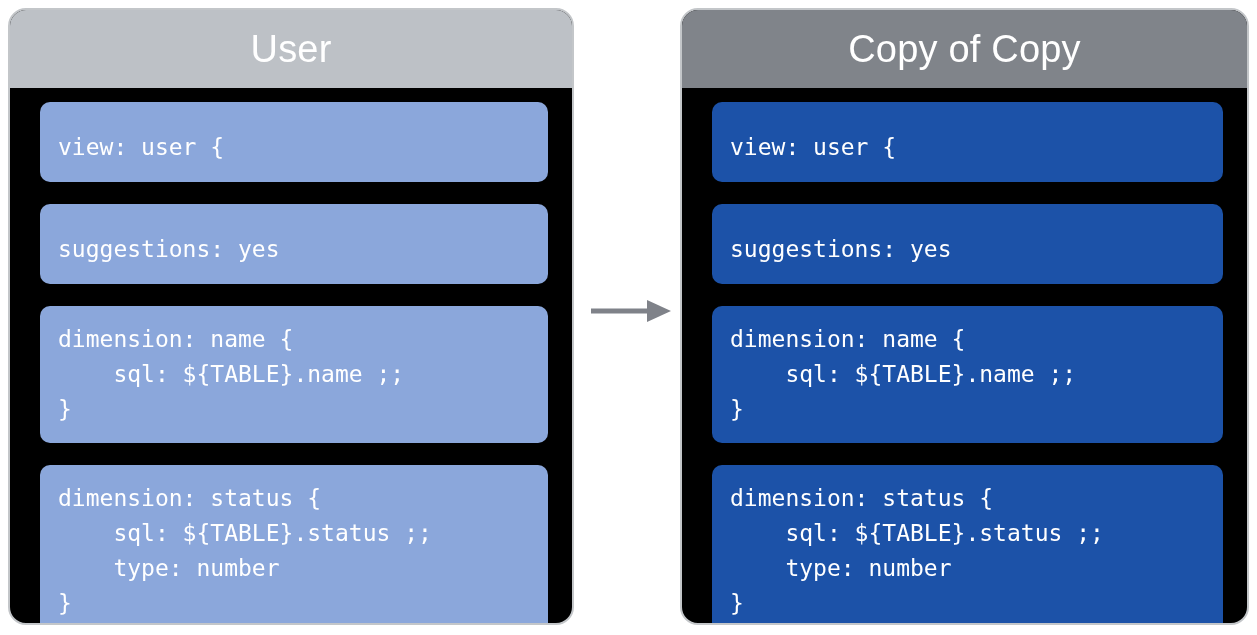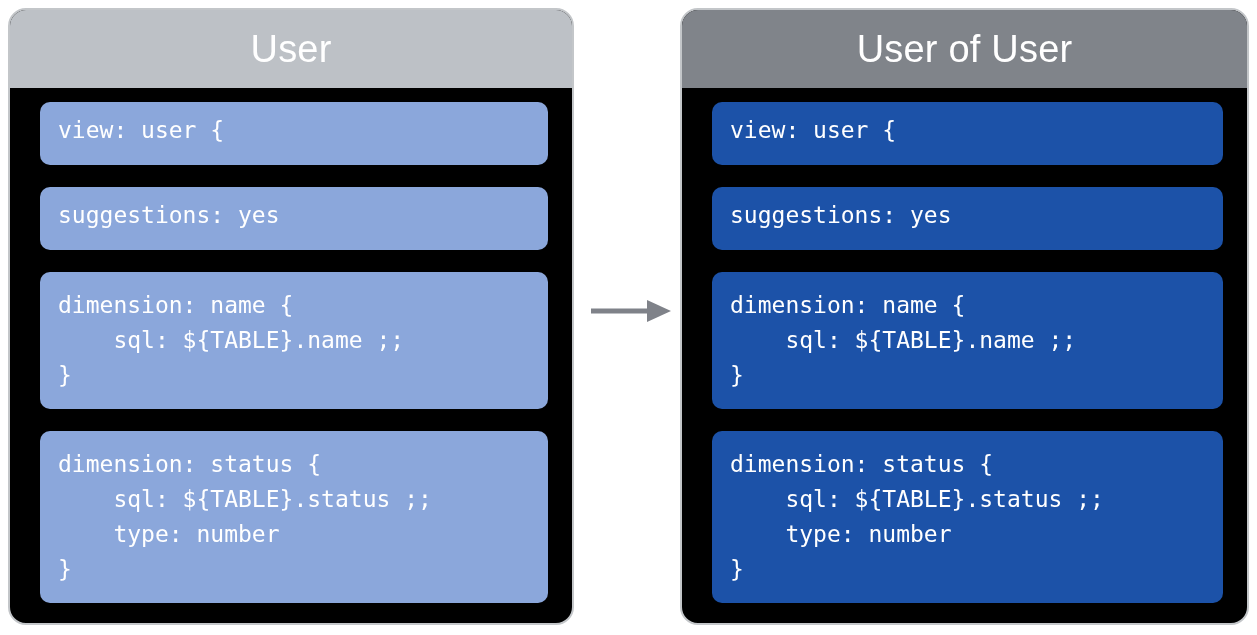--- a/index.html
+++ b/index.html
@@ -114,7 +114,7 @@
   </svg>
 
   <div class="panel" id="panel-copy">
-    <div class="panel-header">User of User</div>
+    <div class="panel-header">Copy of Copy</div>
     <div class="panel-body">
       <div class="code-block one-line">view: user {</div>
       <div class="code-block one-line">suggestions: yes</div>

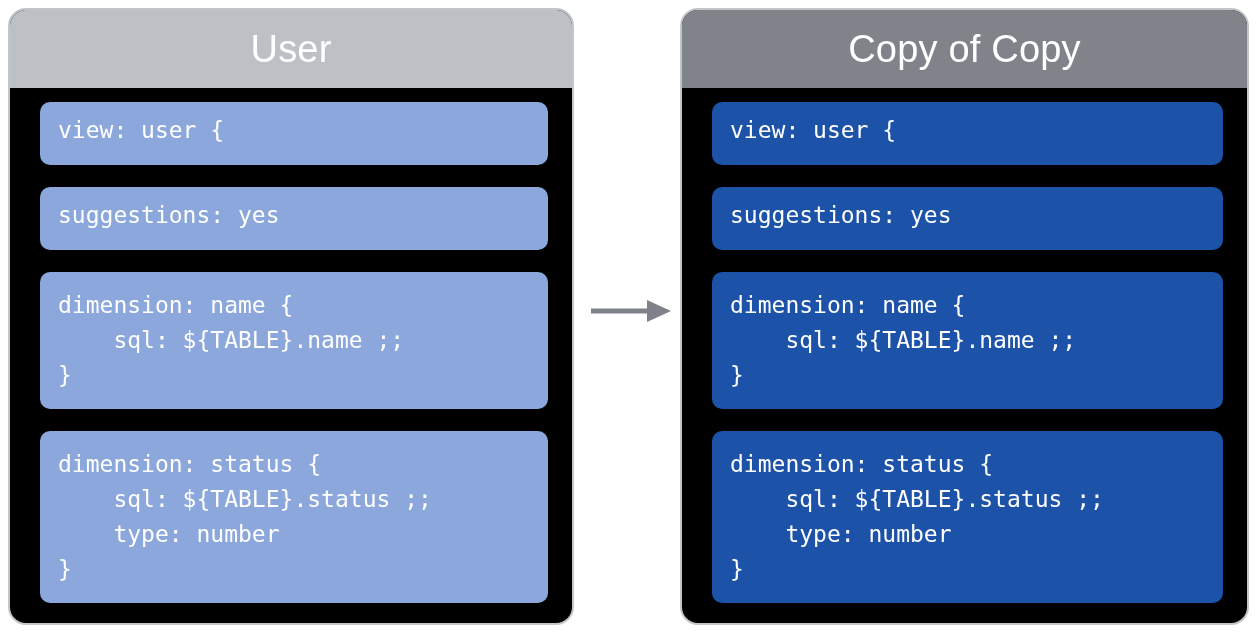--- a/index.html
+++ b/index.html
@@ -77,7 +77,7 @@
   #panel-source .code-block { background: #8ba7db; }
   #panel-copy   .code-block { background: #1c52a8; }
 
-  .code-block.one-line  { padding-top: 11px; padding-bottom: 17px; }
+  .code-block.one-line  { padding-top: 28px; padding-bottom: 17px; }
 
   
   #arrow {

